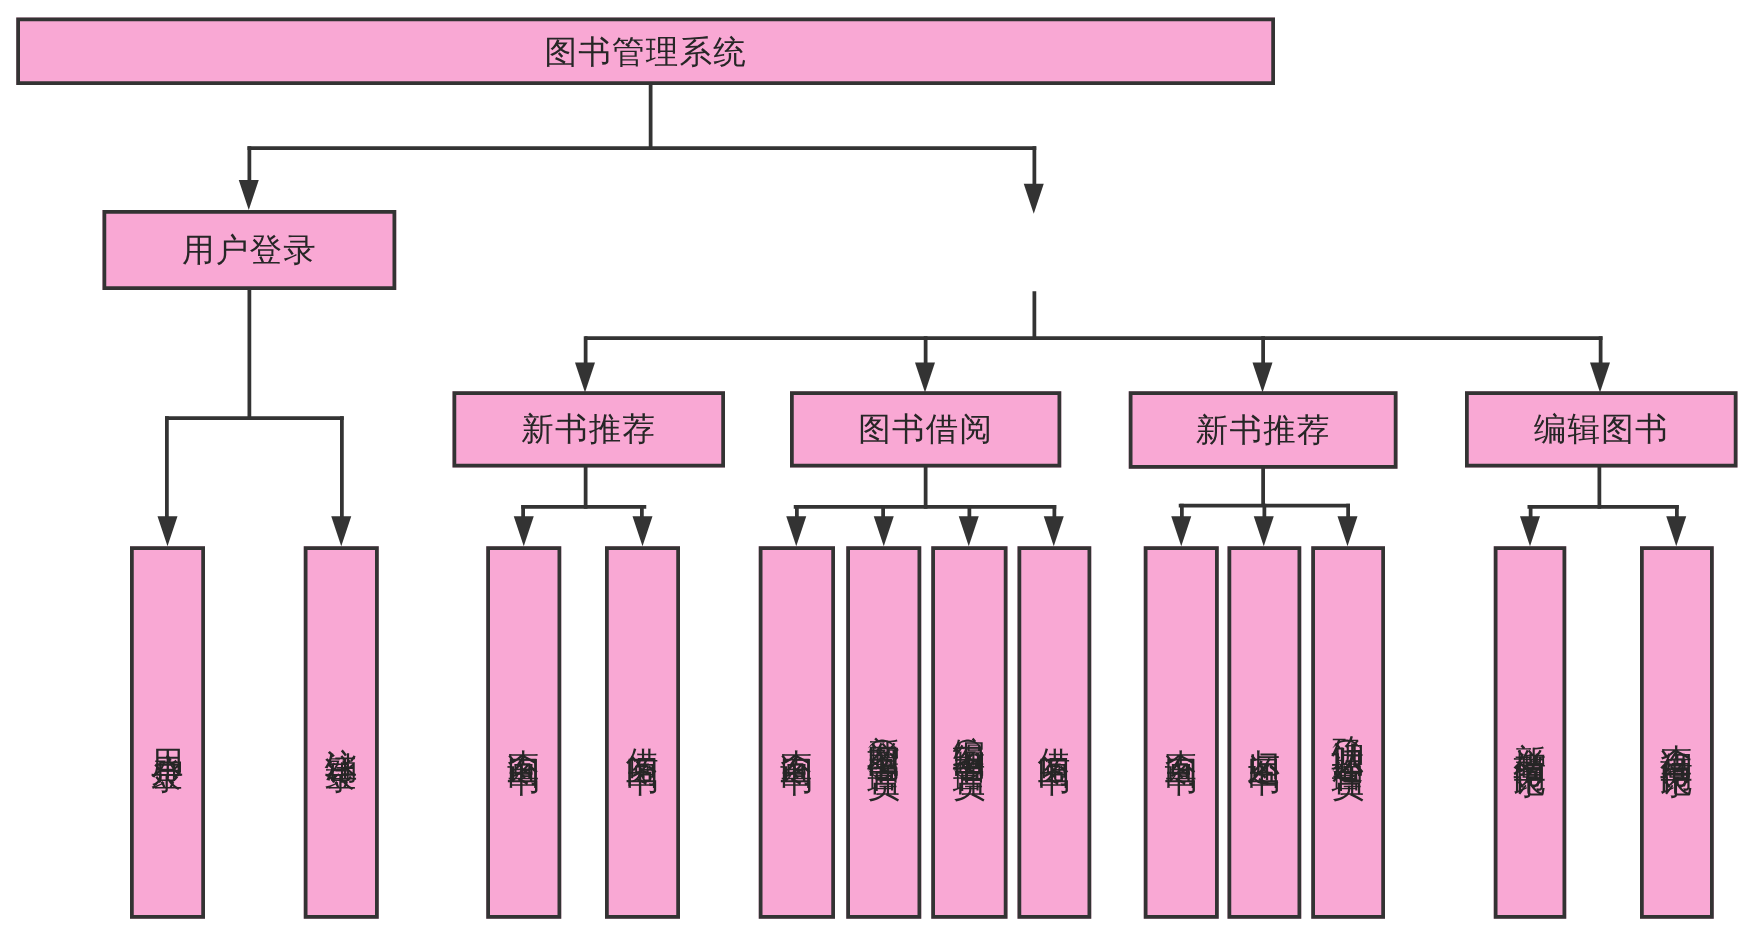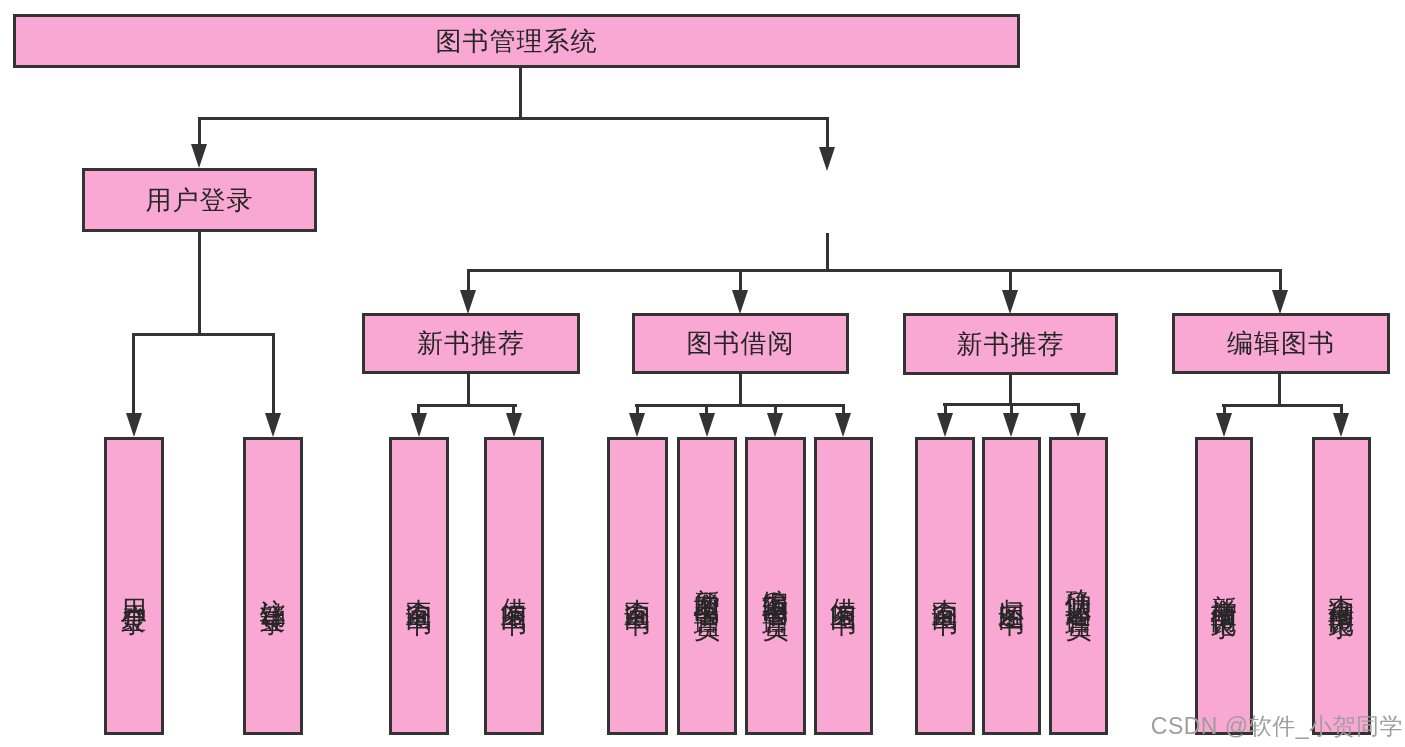--- a/index.html
+++ b/index.html
@@ -171,7 +171,6 @@
   <div class="vline" style="left:1340px;top:404px;height:14px;"></div>
   <div class="arrowhead" style="left:1333px;top:413px;"></div>
 
-  <div class="watermark">CSDN @软件_小贺同学</div>
 </div>
 
 </body></html>

